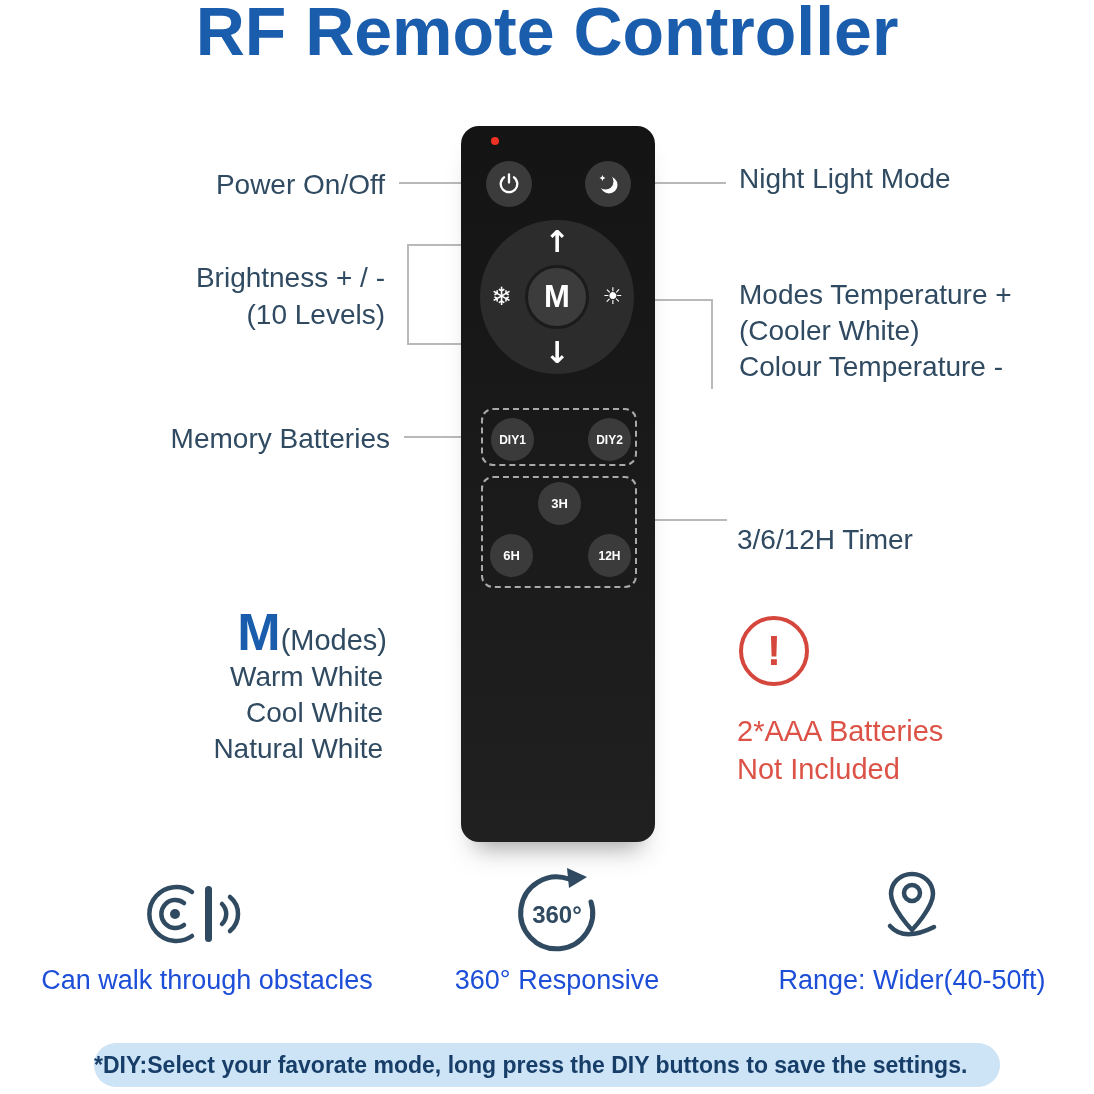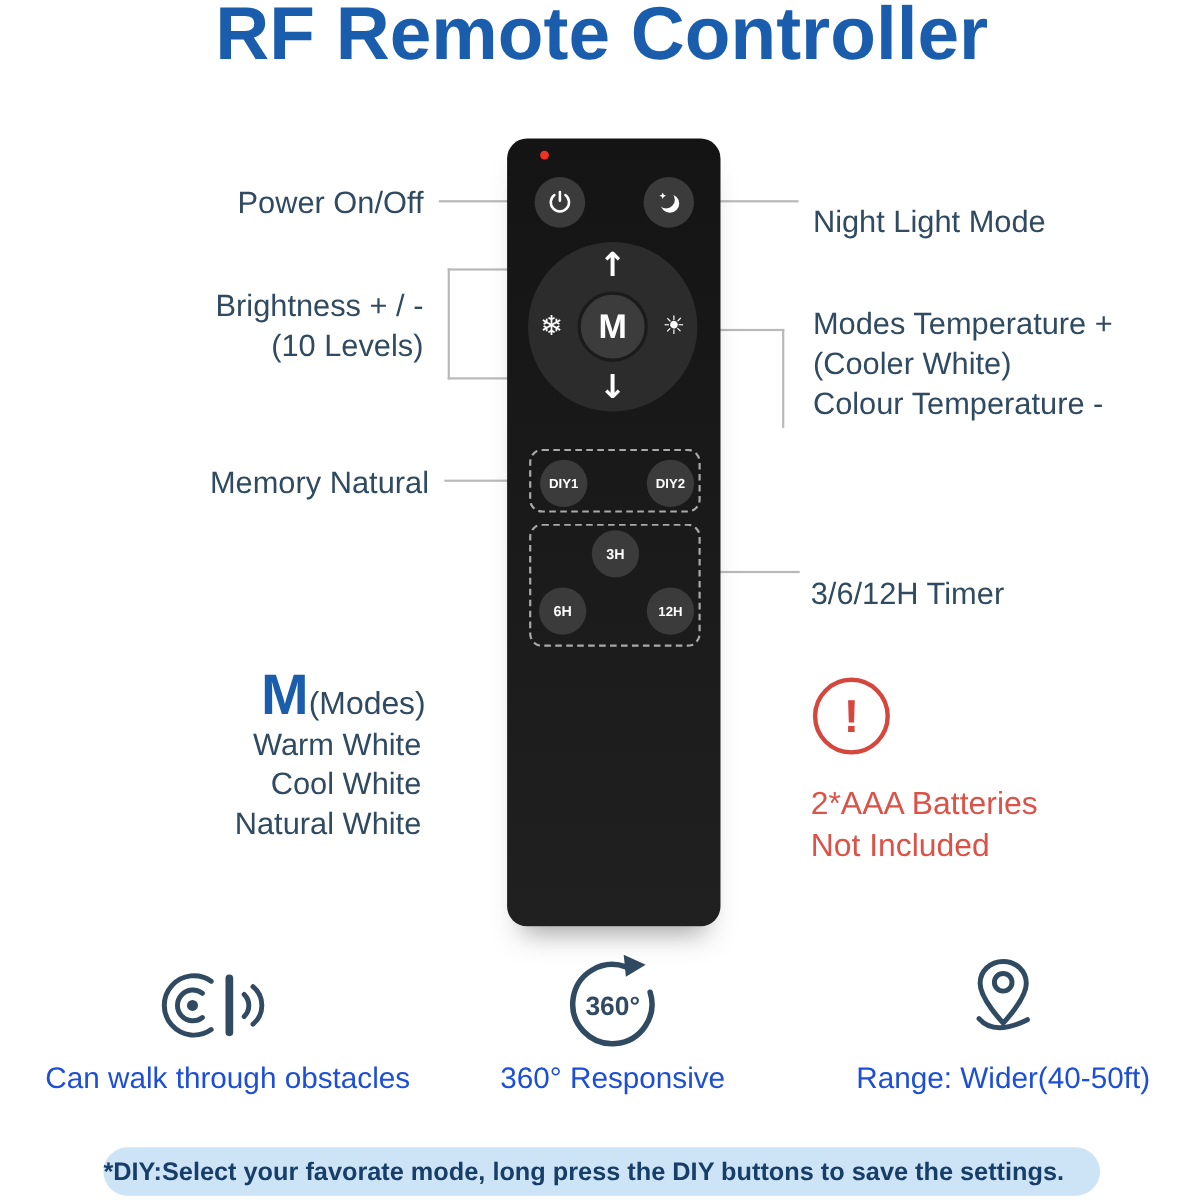--- a/index.html
+++ b/index.html
@@ -126,7 +126,7 @@
 
   <div class="callout r-align" style="left:100px; top:420px; width:290px;">Memory Natural</div>
 
-  <div class="callout" style="left:739px; top:183px;">Night Light Mode</div>
+  <div class="callout" style="left:739px; top:160px;">Night Light Mode</div>
 
   <div class="callout" style="left:739px; top:277px; line-height:36px;">
     <div>Modes Temperature +</div>

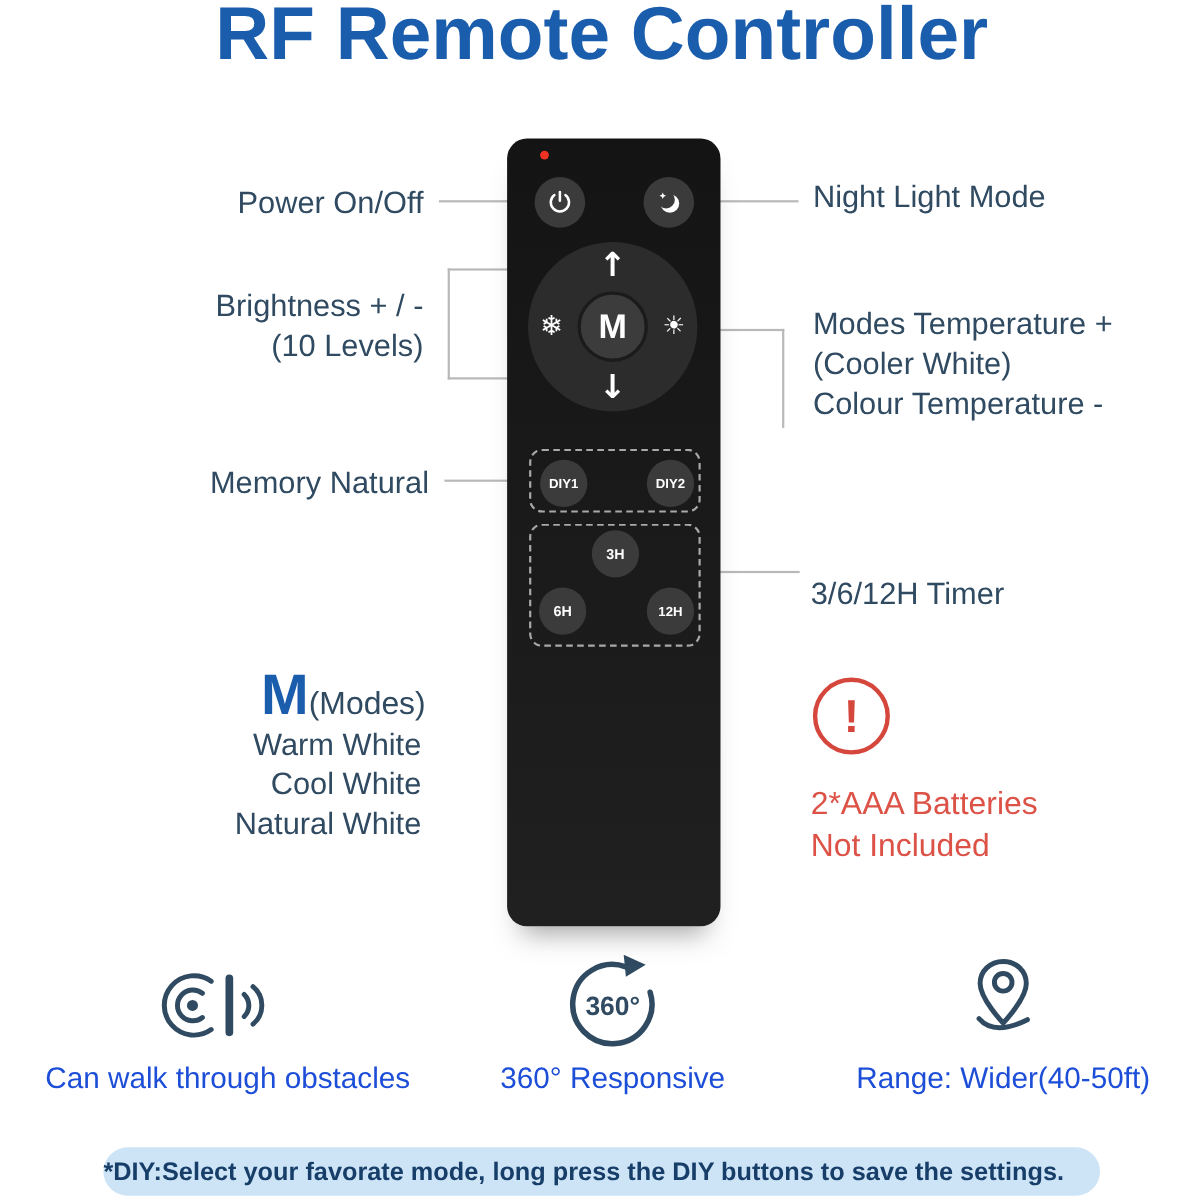--- a/index.html
+++ b/index.html
@@ -124,7 +124,7 @@
     <div>(10 Levels)</div>
   </div>
 
-  <div class="callout r-align" style="left:100px; top:420px; width:290px;">Memory Natural</div>
+  <div class="callout r-align" style="left:100px; top:420px; width:290px;">Memory Batteries</div>
 
   <div class="callout" style="left:739px; top:160px;">Night Light Mode</div>
 

